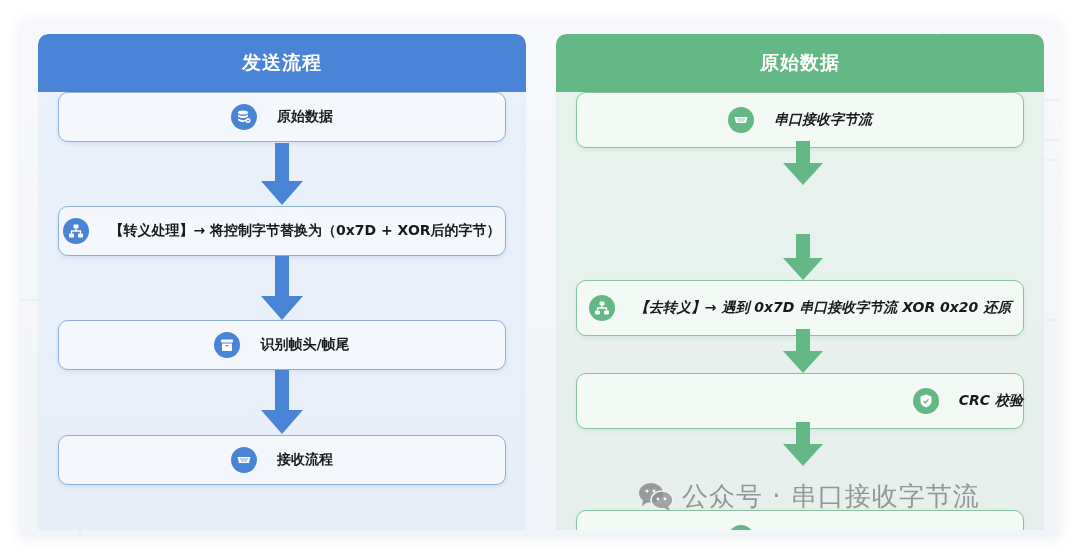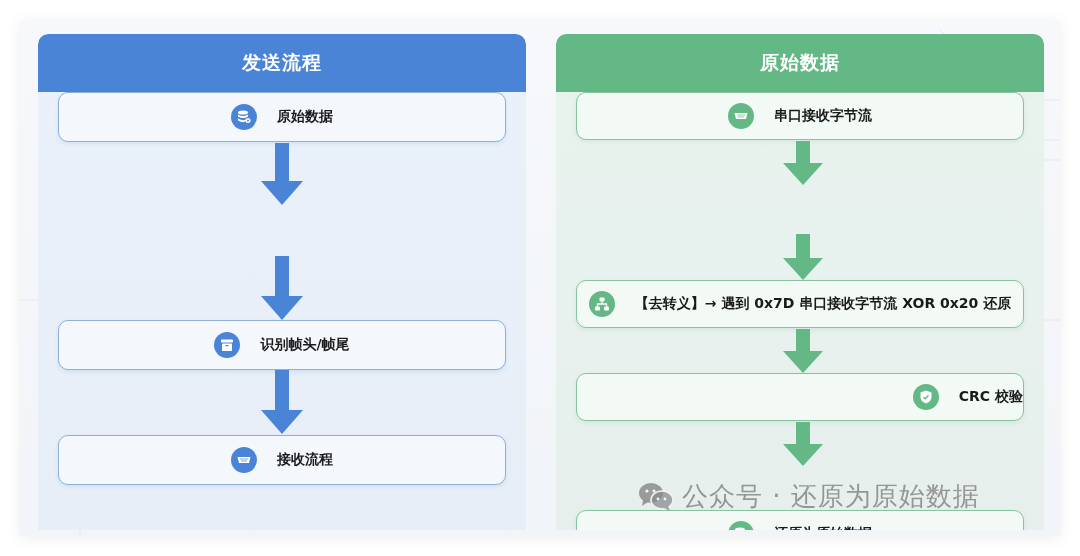--- a/index.html
+++ b/index.html
@@ -35,7 +35,7 @@
     gap: 20px; font-size: 14px; color: #1a1a1a; font-weight: bold;
   }
   .send .step { background: #f4f8fd; border: 1.5px solid #8fb0d6; box-shadow: 0 2px 4px rgba(74,132,214,0.15); height: 50px; }
-  .recv .step { background: #f3faf6; border: 1.5px solid #86c39e; box-shadow: 0 2px 4px rgba(99,184,134,0.15); height: 48px; }
+  .recv .step { background: #f3faf6; border: 1.5px solid #86c39e; box-shadow: 0 2px 4px rgba(99,184,134,0.15); height: 56px; font-style: italic; }
 
   .icon {
     width: 26px; height: 26px; border-radius: 50%;

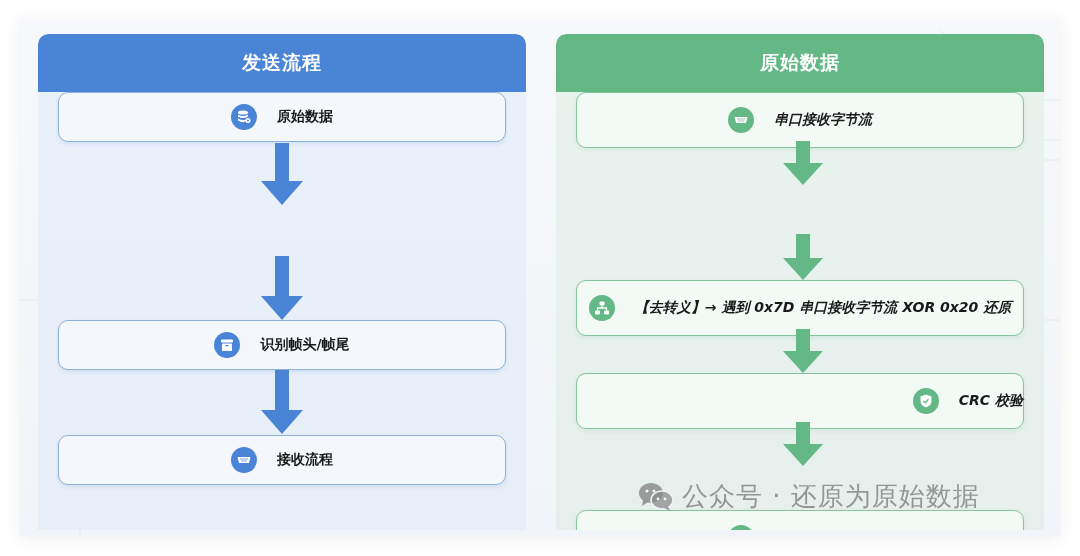--- a/index.html
+++ b/index.html
@@ -99,6 +99,17 @@
         <polygon points="0,38 42,38 21,62" fill="#4a84d6"></polygon>
       </svg>
 
+    <div class="step" style="top:172px;">
+      <span class="icon">
+        <svg viewBox="0 0 16 16">
+            <rect x="5.5" y="1.5" width="5" height="4" rx="1" fill="#fff"></rect>
+            <rect x="1" y="10.5" width="5" height="4" rx="1" fill="#fff"></rect>
+            <rect x="10" y="10.5" width="5" height="4" rx="1" fill="#fff"></rect>
+            <path d="M8 5.5 V8 M3.5 10.5 V8 H12.5 V10.5" stroke="#fff" stroke-width="1.3" fill="none"></path>
+          </svg>
+      </span>
+      <span>【转义处理】→ 将控制字节替换为（0x7D + XOR后的字节）</span>
+    </div>
 
     <svg class="arrow" style="left:223px;top:222px;" width="42" height="64">
         <rect x="14" y="0" width="14" height="42" fill="#4a84d6"></rect>

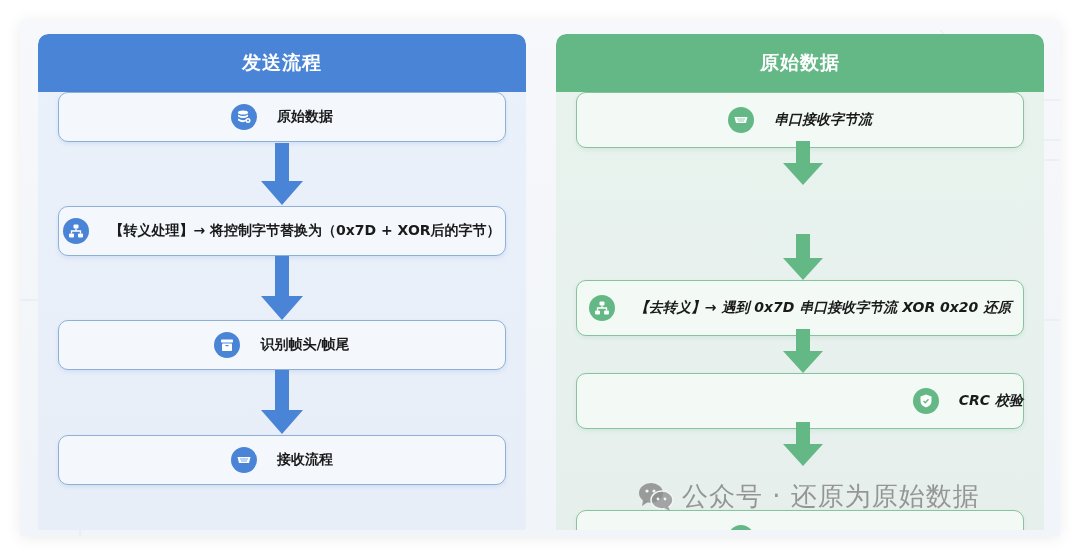--- a/index.html
+++ b/index.html
@@ -241,7 +241,7 @@
     <circle cx="20" cy="18" r="1.4" fill="#f1f4f8"></circle>
       <circle cx="27" cy="18" r="1.4" fill="#f1f4f8"></circle>
   </svg>
-  <span>公众号 · 还原为原始数据</span>
+  <span>公众号 · 串口接收字节流</span>
 </div>
 
 </body></html>

